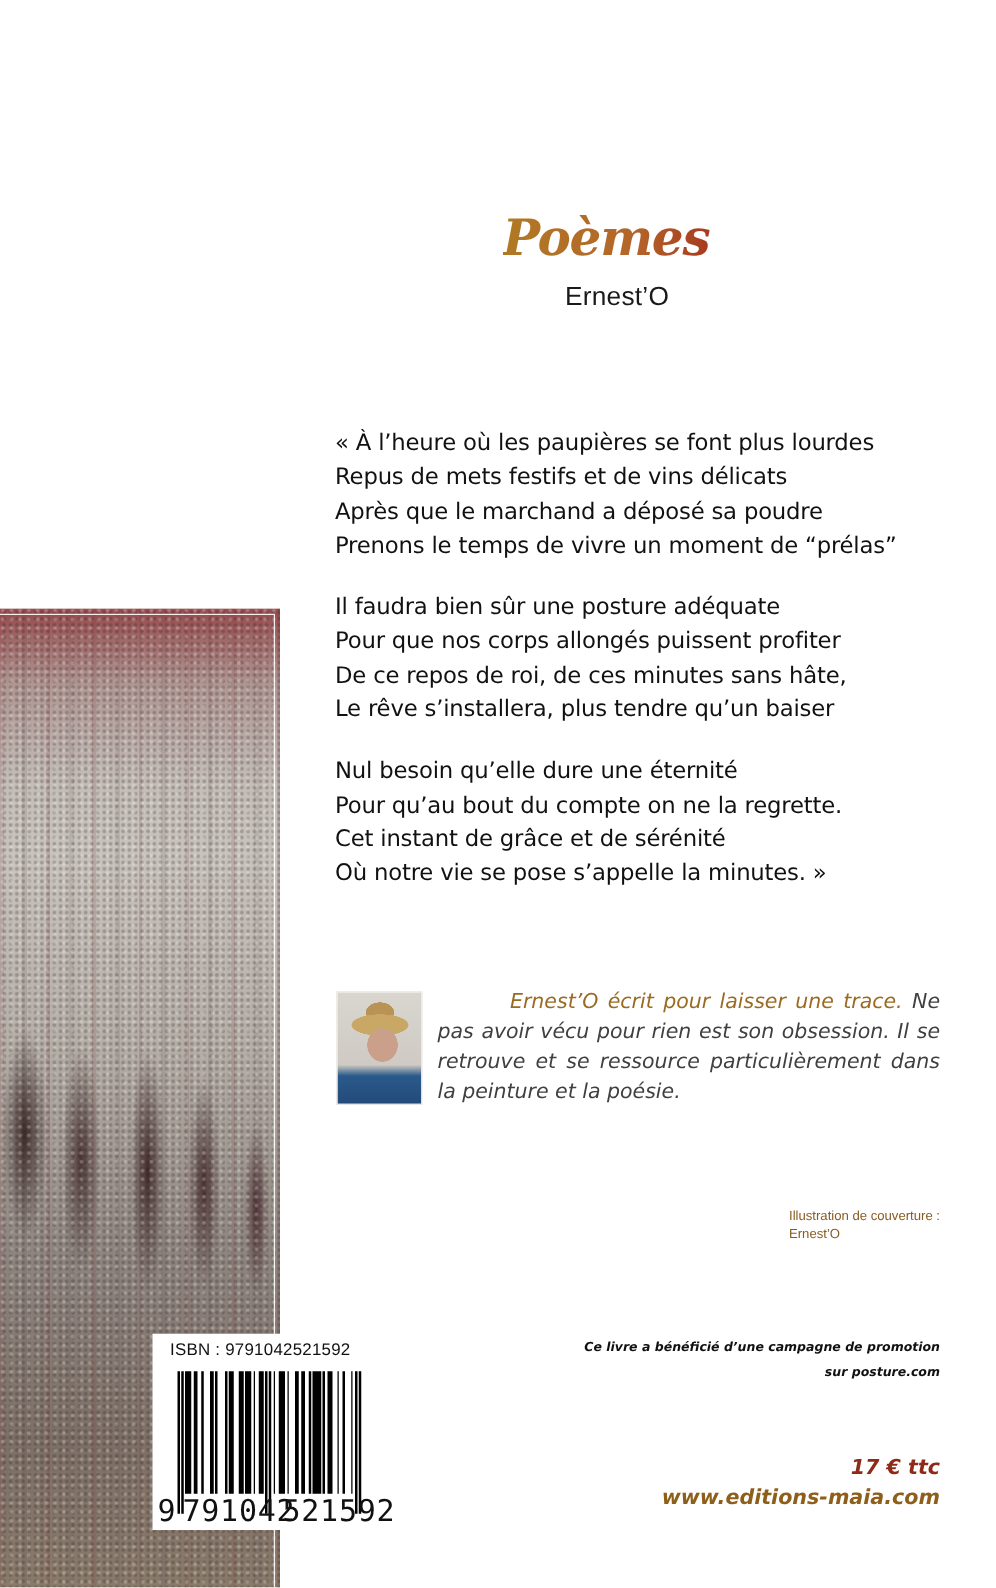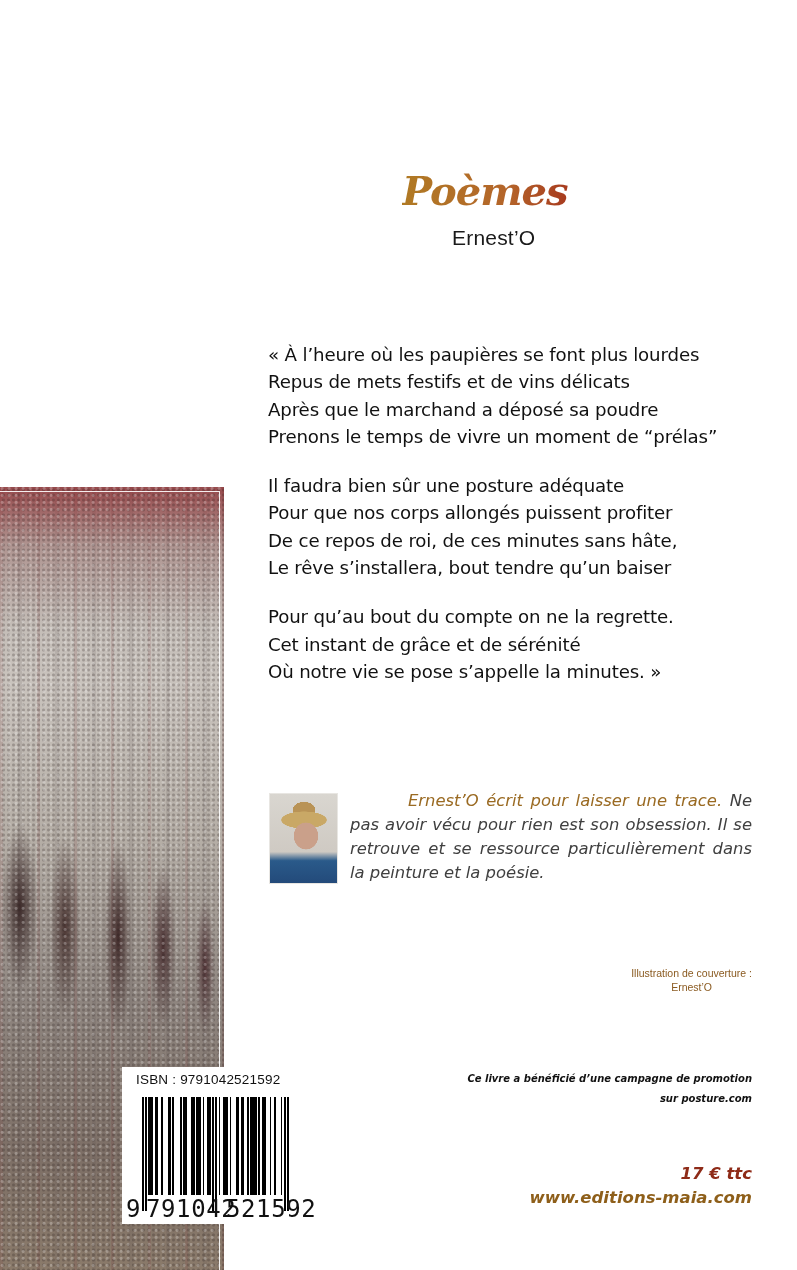--- a/index.html
+++ b/index.html
@@ -134,7 +134,7 @@
     <span class="poem-line">Il faudra bien sûr une posture adéquate</span>
     <span class="poem-line">Pour que nos corps allongés puissent profiter</span>
     <span class="poem-line">De ce repos de roi, de ces minutes sans hâte,</span>
-    <span class="poem-line">Le rêve s’installera, bout tendre qu’un baiser</span>
+    <span class="poem-line">Le rêve s’installera, plus tendre qu’un baiser</span>
   </div>
   <div class="stanza">
     <span class="poem-line">Pour qu’au bout du compte on ne la regrette.</span>

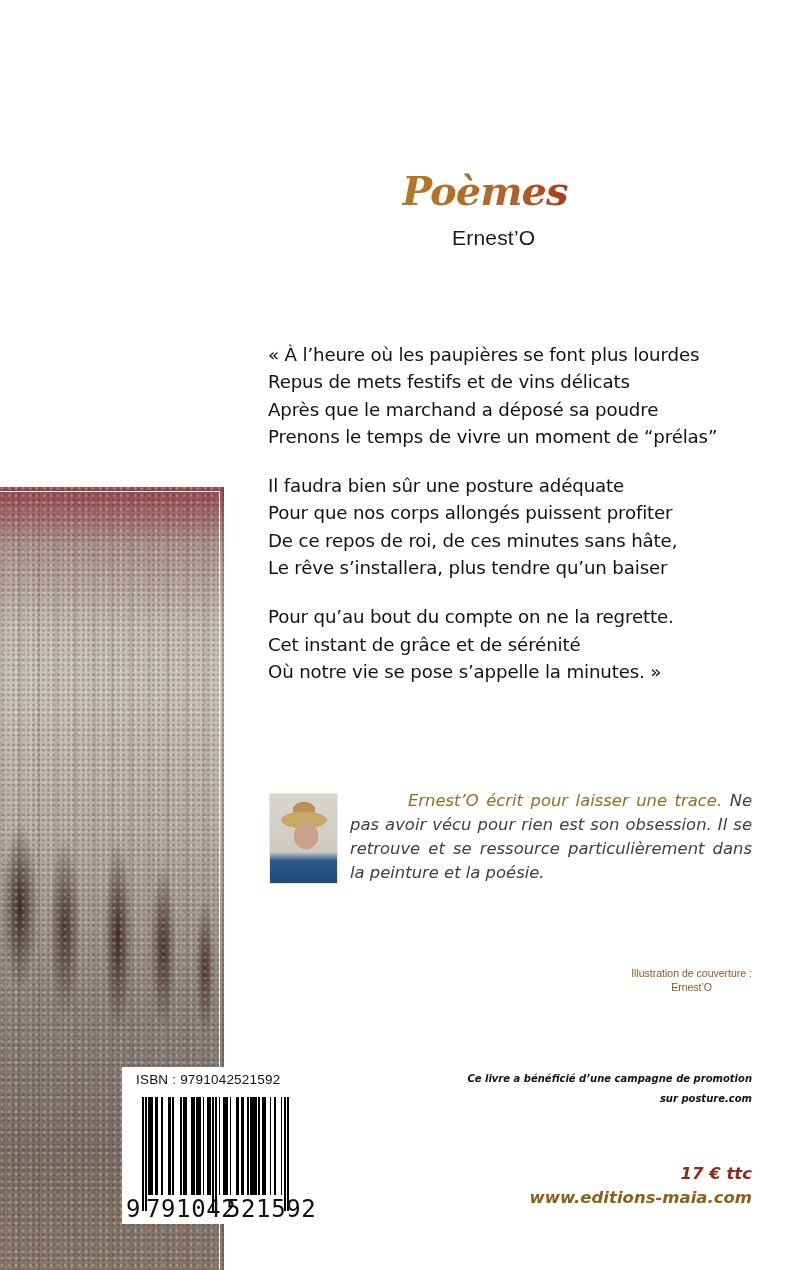--- a/index.html
+++ b/index.html
@@ -137,6 +137,7 @@
     <span class="poem-line">Le rêve s’installera, plus tendre qu’un baiser</span>
   </div>
   <div class="stanza">
+    <span class="poem-line">Nul besoin qu’elle dure une éternité</span>
     <span class="poem-line">Pour qu’au bout du compte on ne la regrette.</span>
     <span class="poem-line">Cet instant de grâce et de sérénité</span>
     <span class="poem-line">Où notre vie se pose s’appelle la minutes. »</span>

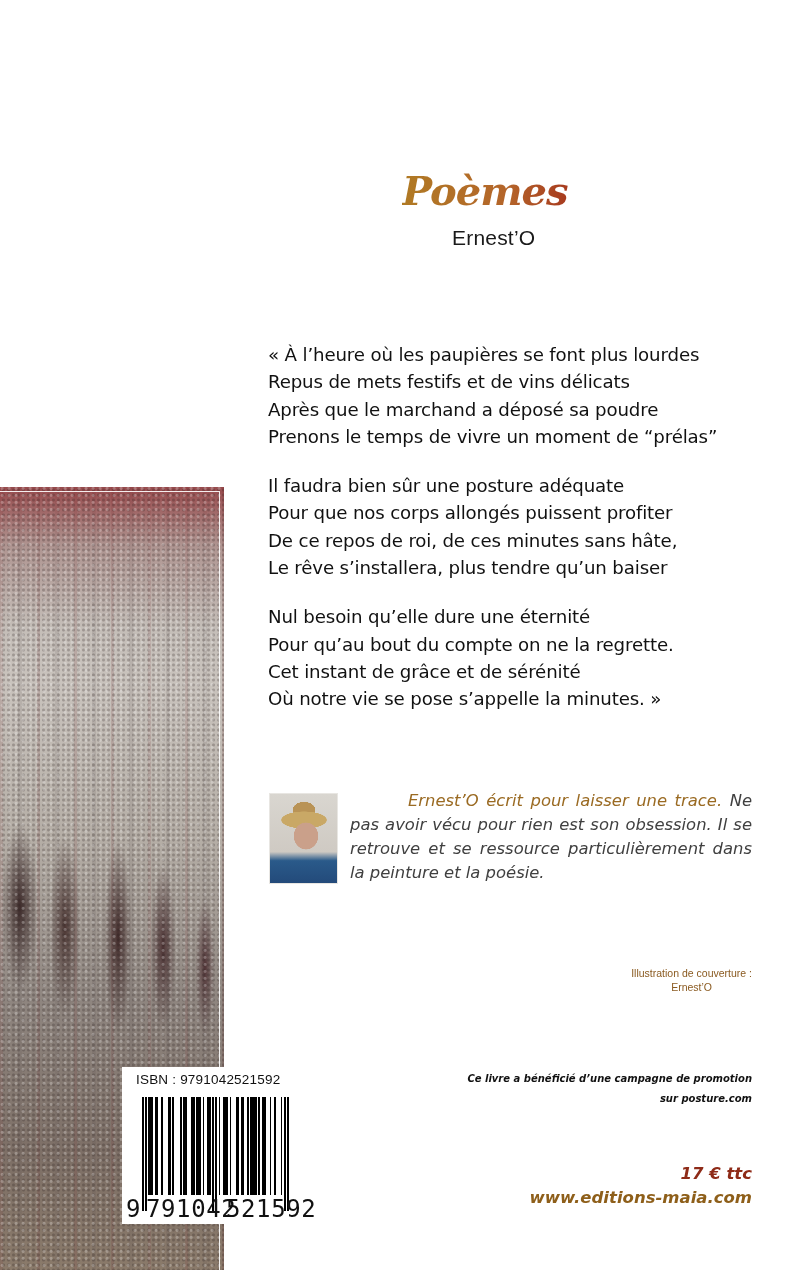--- a/index.html
+++ b/index.html
@@ -72,7 +72,7 @@
 
   
   .credit {
-    position:absolute; right:45px; top:966px; text-align:center;
+    position:absolute; right:45px; top:966px; text-align:left;
     font-family:"Liberation Sans", sans-serif; font-size:10.5px; line-height:14px; color:#8a5a20;
   }
 

